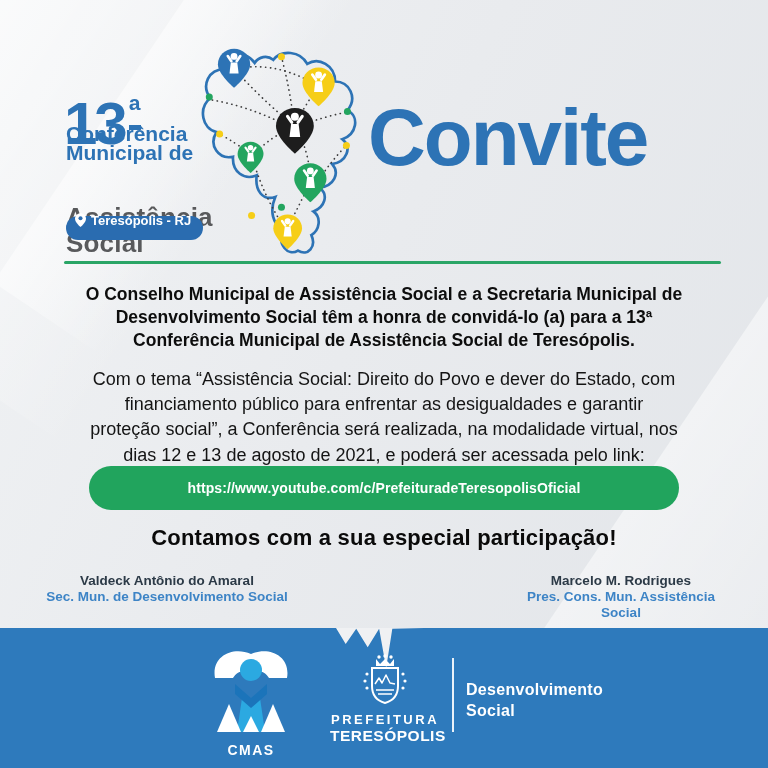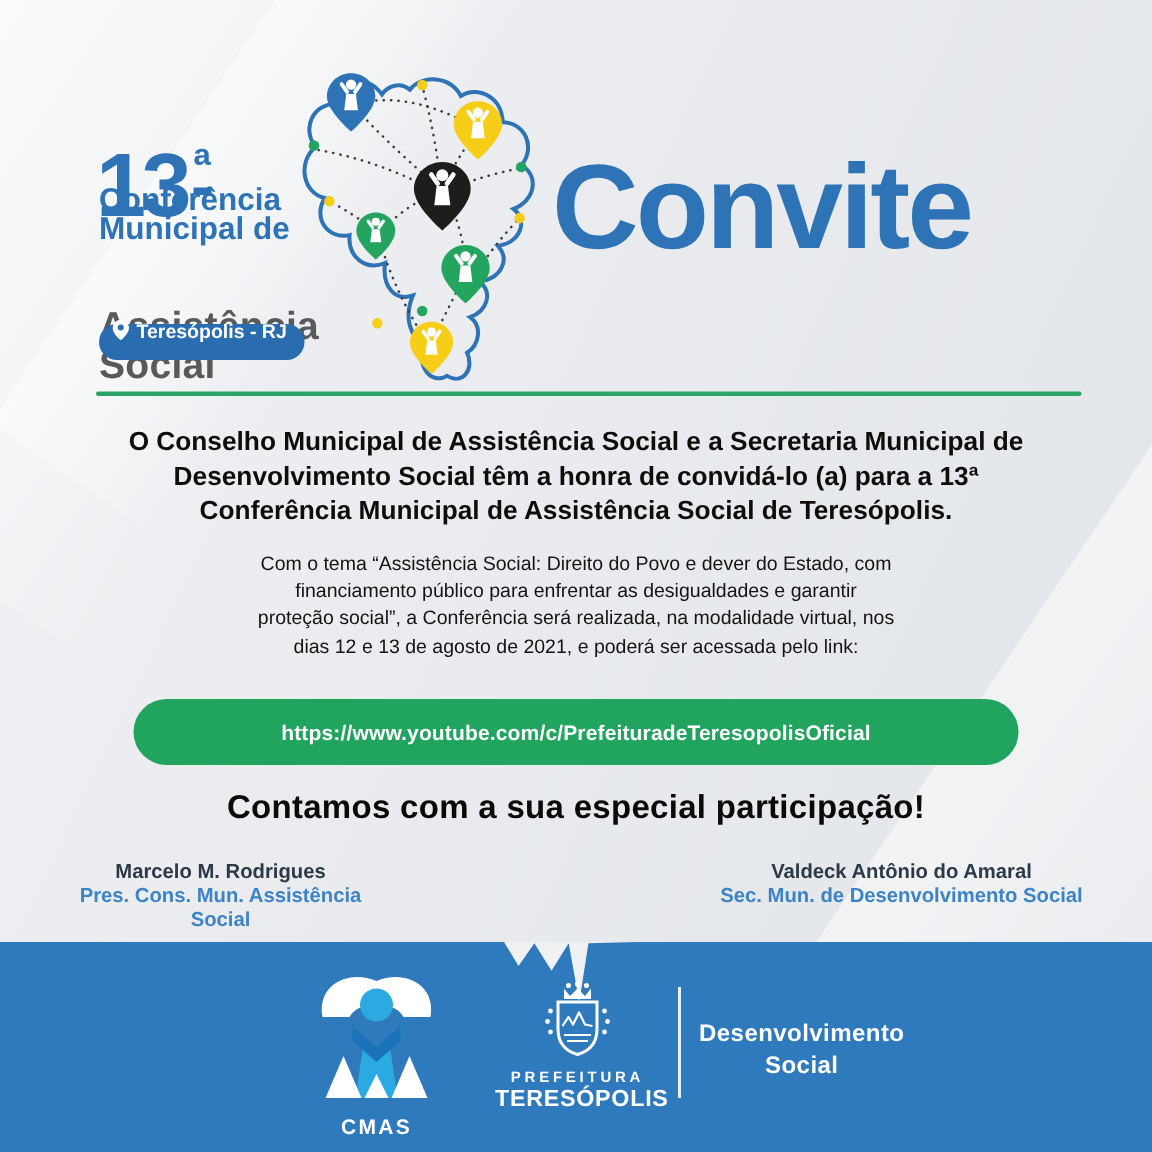--- a/index.html
+++ b/index.html
@@ -47,7 +47,7 @@
   .intro { position:absolute; left:39px; top:283px; width:690px; text-align:center;
     color:#0d0d0d; font-size:17.5px; font-weight:700; line-height:1.32; white-space:pre-line; }
   .details { position:absolute; left:64px; top:367px; width:640px; text-align:center;
-    color:#141414; font-size:13px; font-weight:400; line-height:1.4; white-space:pre-line; }
+    color:#141414; font-size:18px; font-weight:400; line-height:1.4; white-space:pre-line; }
   .link-btn { position:absolute; left:89px; top:466px; width:590px; height:44px;
     background:#21a45d; border:none; border-radius:22px; cursor:pointer;
     color:#fff; font-family:inherit; font-size:14px; font-weight:800; letter-spacing:.1px;

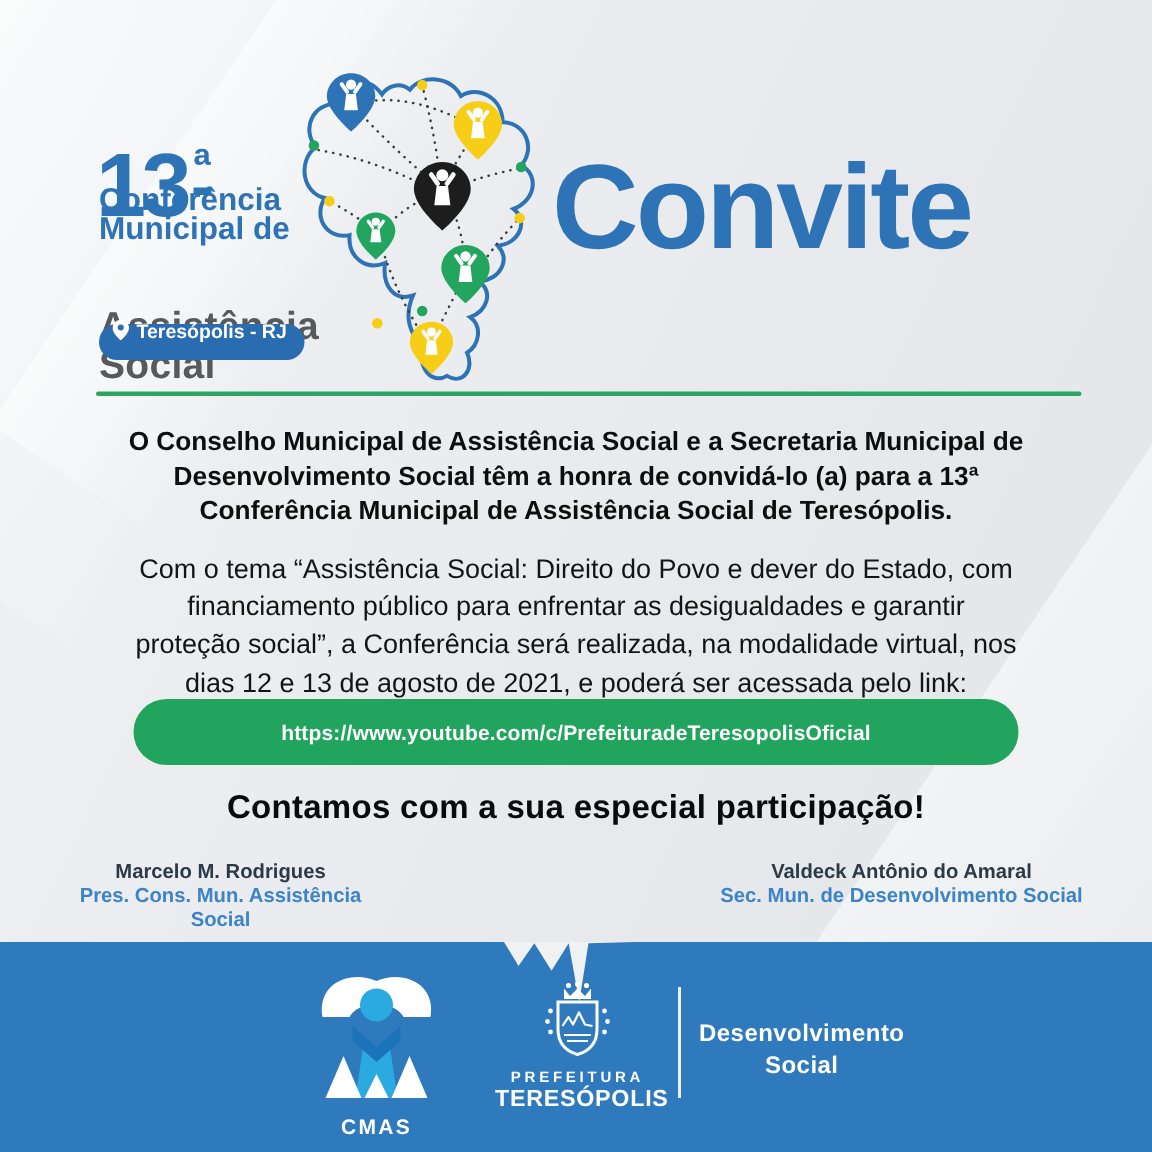--- a/index.html
+++ b/index.html
@@ -165,13 +165,13 @@
   <div class="closing">Contamos com a sua especial participação!</div>
 
   <div class="sig-row">
+    <div class="sig sig-3">
+      <div class="name">Valdeck Antônio do Amaral</div>
+      <div class="role">Sec. Mun. de Desenvolvimento Social</div>
+    </div>
     <div class="sig sig-2">
       <div class="name">Marcelo M. Rodrigues</div>
       <div class="role">Pres. Cons. Mun. Assistência Social</div>
-    </div>
-    <div class="sig sig-3">
-      <div class="name">Valdeck Antônio do Amaral</div>
-      <div class="role">Sec. Mun. de Desenvolvimento Social</div>
     </div>
   </div>
 

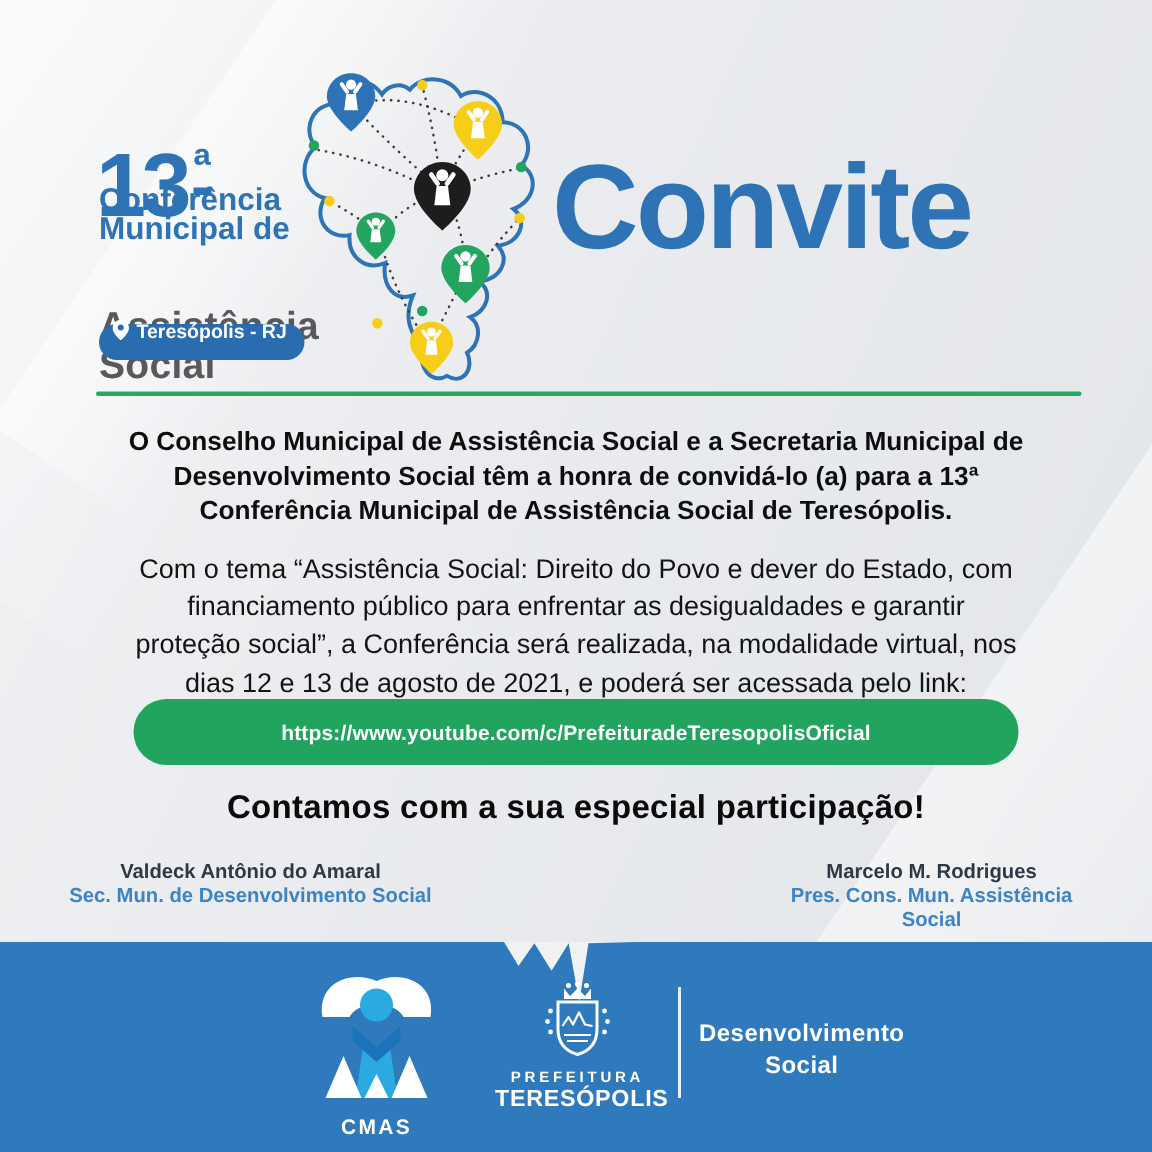--- a/index.html
+++ b/index.html
@@ -77,7 +77,7 @@
   .foot-divider { position:absolute; left:452px; top:658px; width:2px; height:74px;
     background:rgba(255,255,255,.9); }
   .department { position:absolute; left:466px; top:679px; color:#fff;
-    font-size:16px; font-weight:700; line-height:21px; white-space:pre-line; letter-spacing:.3px;text-align:center; }
+    font-size:16px; font-weight:700; line-height:21px; white-space:pre-line; letter-spacing:.3px; }
 </style>
 </head>
 <body>

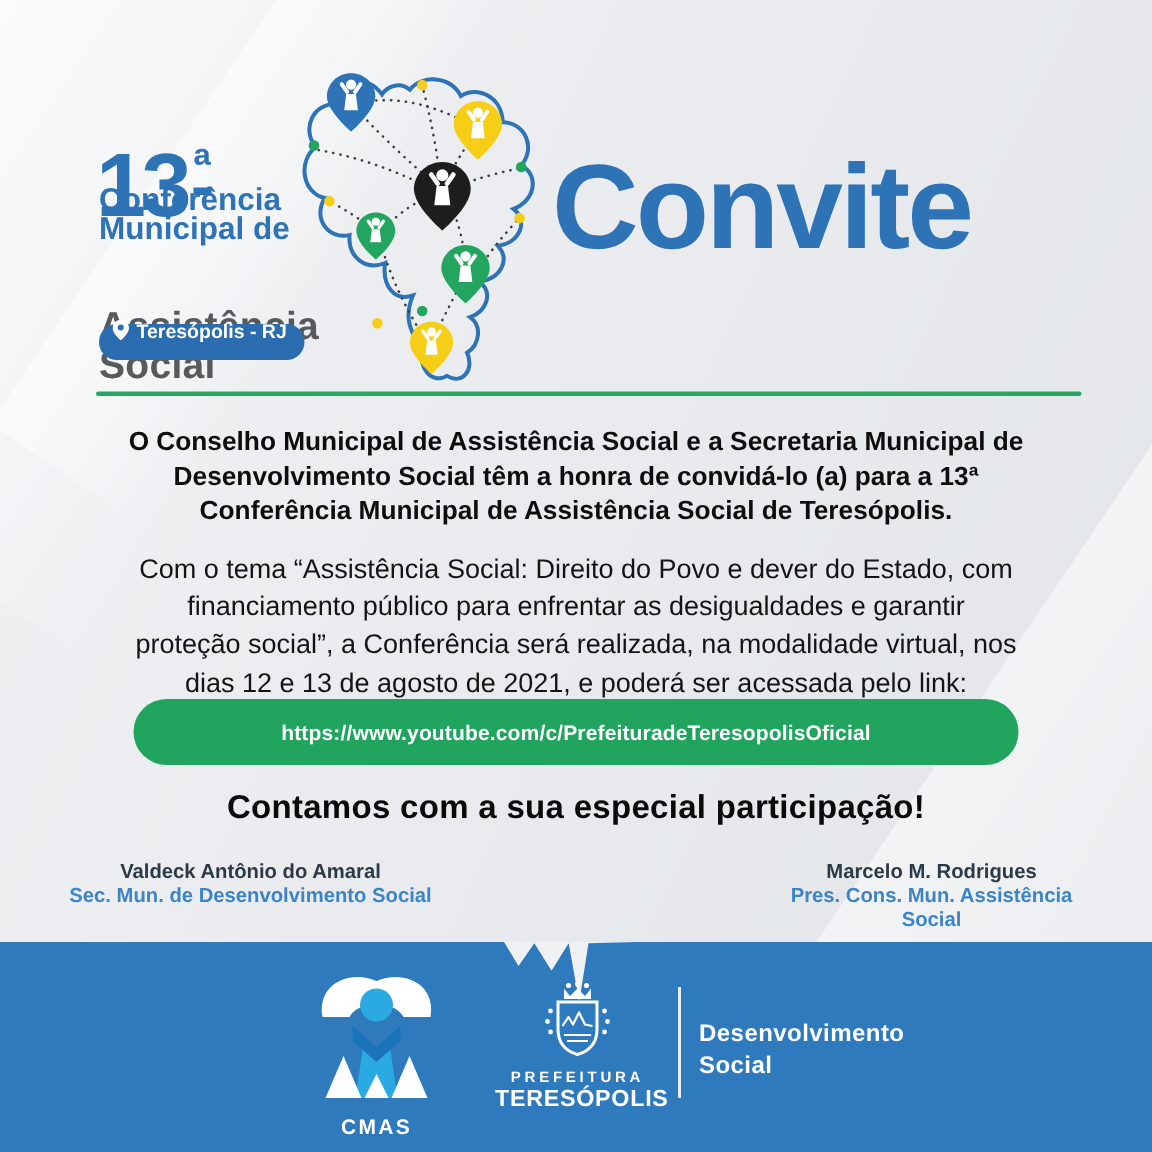--- a/index.html
+++ b/index.html
@@ -72,7 +72,7 @@
   .cmas { position:absolute; left:206px; top:644px; width:90px; text-align:center; }
   .cmas-label { color:#fff; font-size:14px; font-weight:800; letter-spacing:1.5px; margin-top:2px; }
   .pref { position:absolute; left:330px; top:654px; width:110px; text-align:center; color:#fff; }
-  .pref-top { font-size:10px; font-weight:600; letter-spacing:2.5px; margin-top:2px; }
+  .pref-top { font-size:13px; font-weight:600; letter-spacing:2.5px; margin-top:2px; }
   .pref-city { font-size:15.5px; font-weight:800; letter-spacing:.5px; }
   .foot-divider { position:absolute; left:452px; top:658px; width:2px; height:74px;
     background:rgba(255,255,255,.9); }

